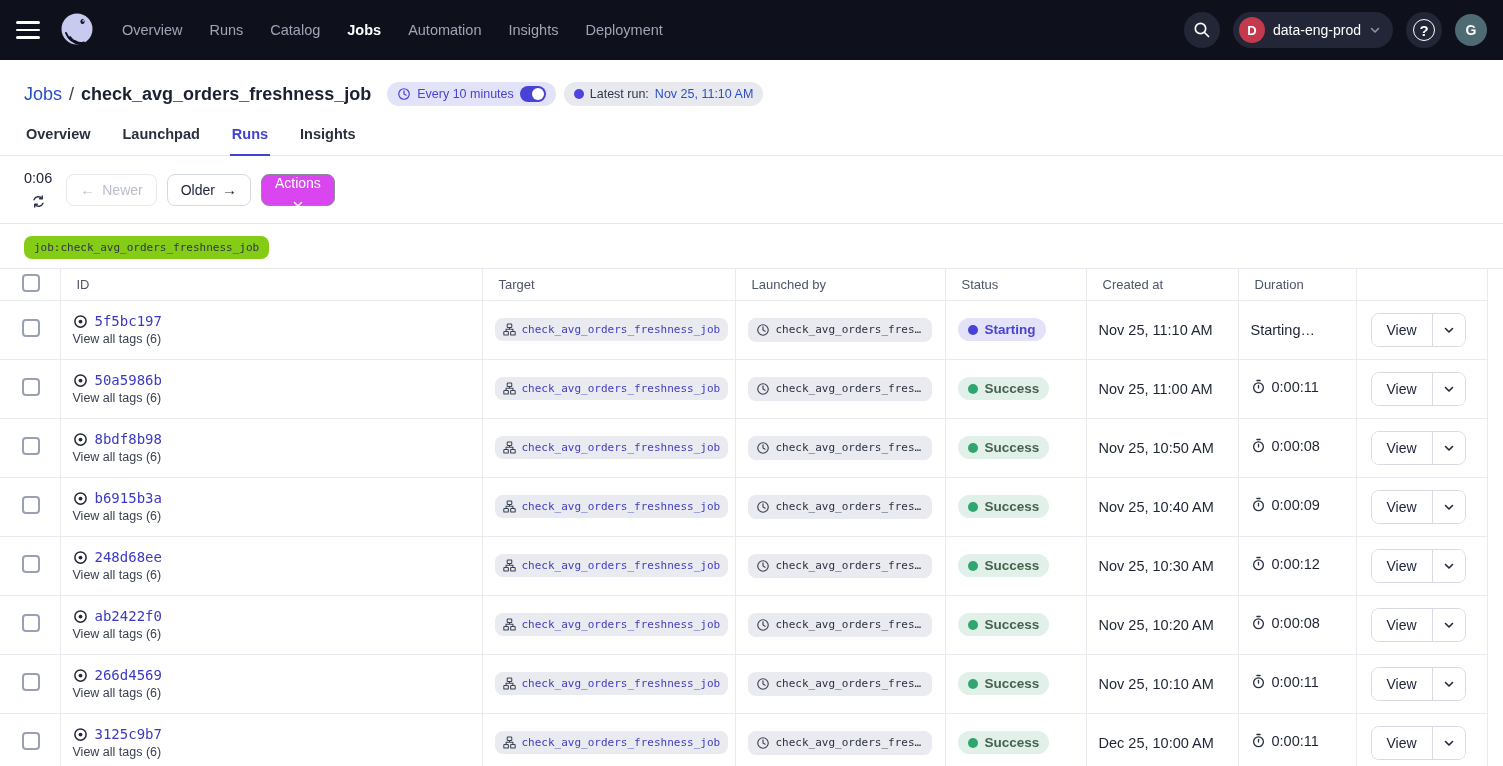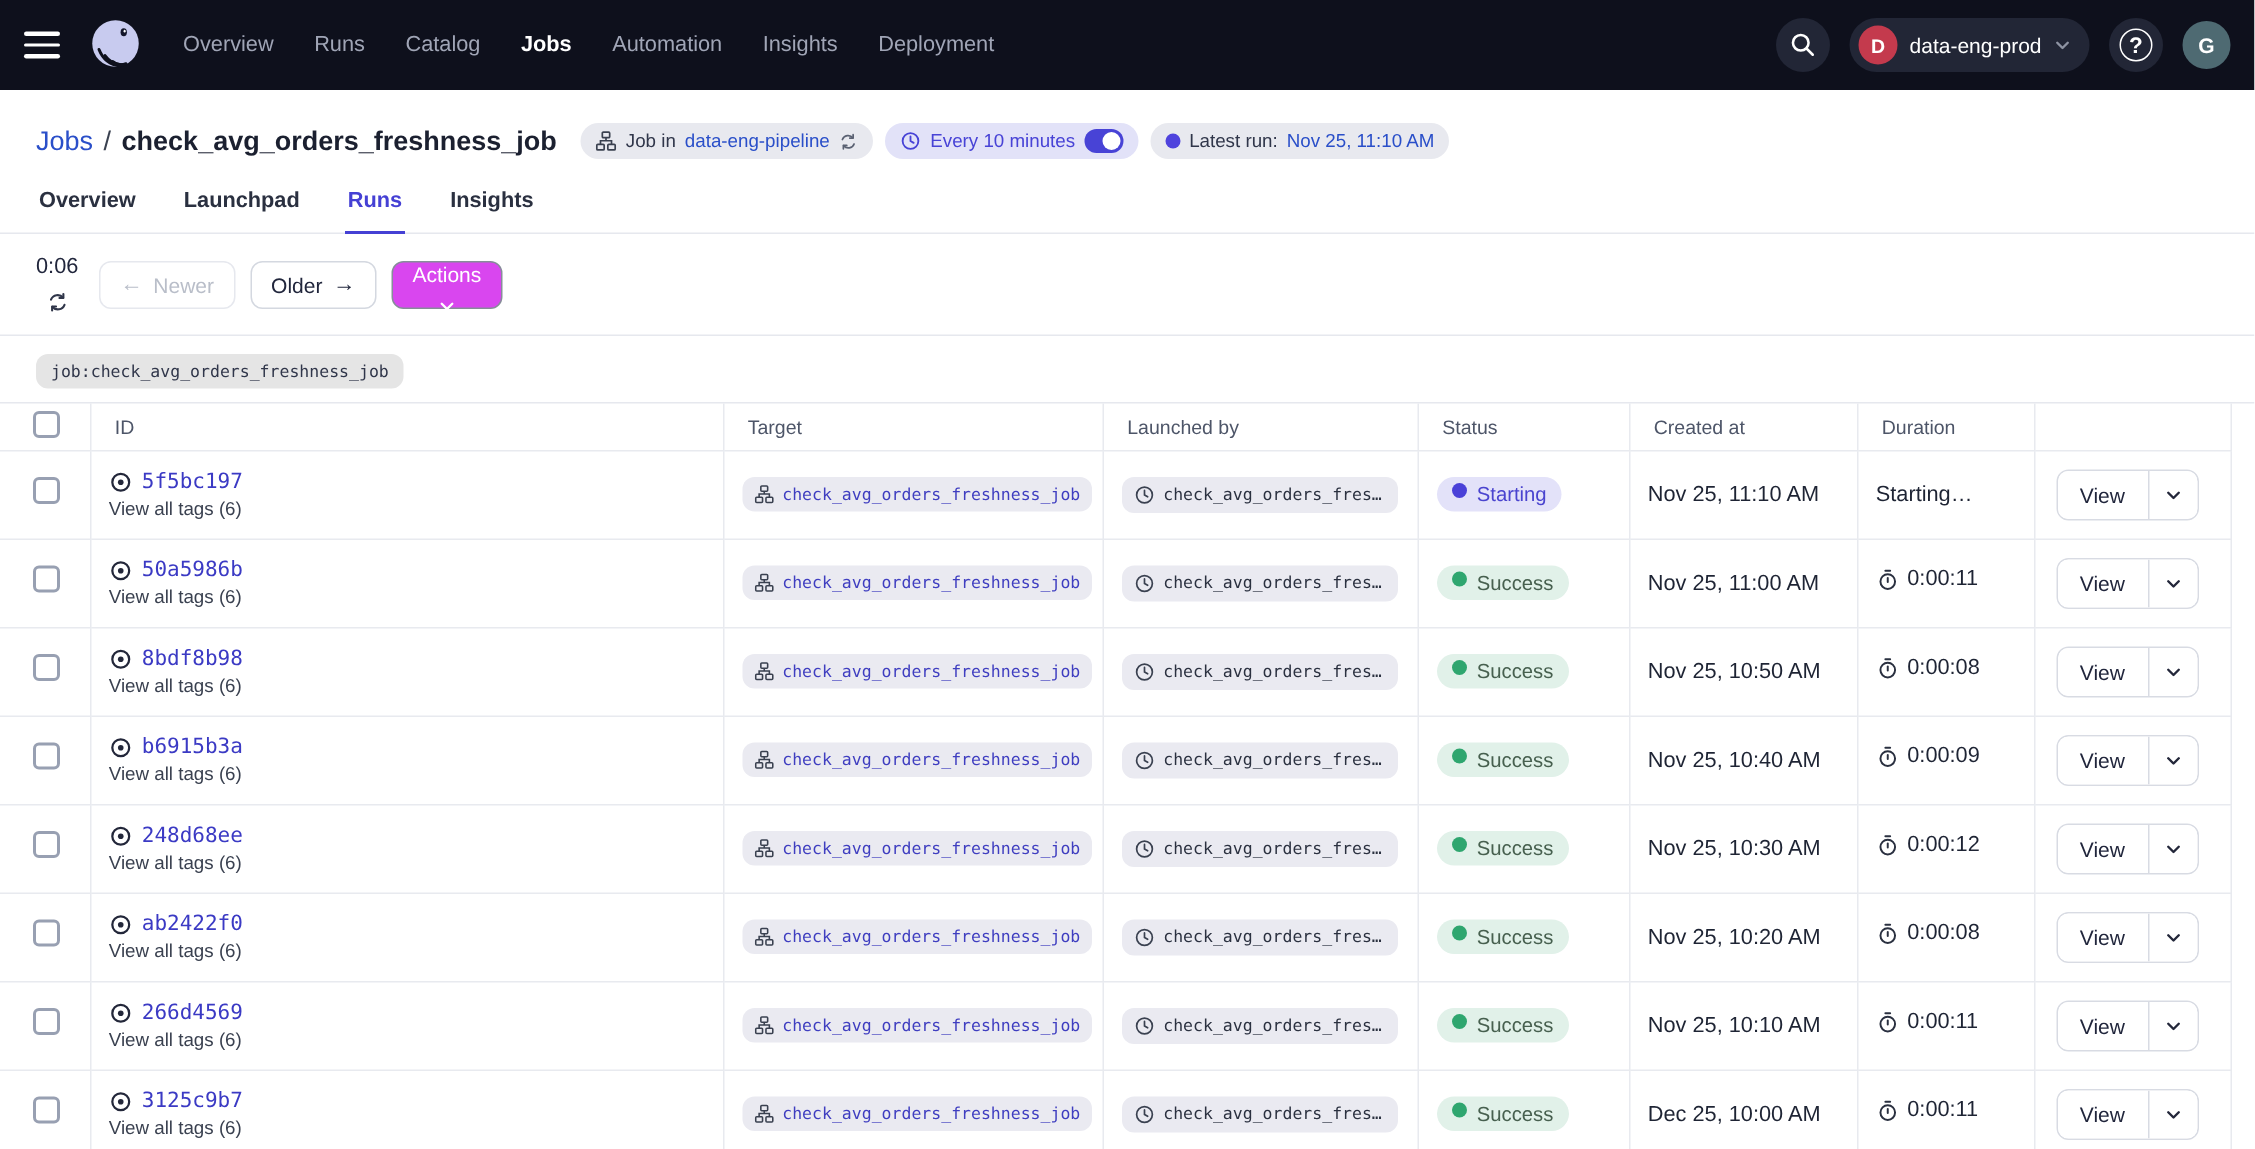--- a/index.html
+++ b/index.html
@@ -167,26 +167,6 @@
   <span class="crumb-sep">/</span>
   <span class="crumb-title">check_avg_orders_freshness_job</span>
   <div class="badges">
-    <span class="badge badge-gray">
-      <span>
-        <svg viewBox="0 0 16 16" width="14" height="14">
-            <rect x="5.2" y="1.2" width="5.6" height="4.3" rx="0.8" fill="none" stroke="#3A4150" stroke-width="1.3"></rect>
-            <rect x="1" y="10.5" width="5.6" height="4.3" rx="0.8" fill="none" stroke="#3A4150" stroke-width="1.3"></rect>
-            <rect x="9.4" y="10.5" width="5.6" height="4.3" rx="0.8" fill="none" stroke="#3A4150" stroke-width="1.3"></rect>
-            <path d="M8 5.5v2.3M3.8 10.5V7.8h8.4v2.7" fill="none" stroke="#3A4150" stroke-width="1.3"></path>
-          </svg>
-      </span>
-      <span>Job in</span>
-      <a>data-eng-pipeline</a>
-      <span>
-        <svg viewBox="0 0 16 16" width="13" height="13">
-            <path d="M3.2 6.2a5 5 0 0 1 8.6-1.4" fill="none" stroke="#5A6172" stroke-width="1.4" stroke-linecap="round"></path>
-            <path d="M12 2.2v2.8H9.2" fill="none" stroke="#5A6172" stroke-width="1.4" stroke-linecap="round" stroke-linejoin="round"></path>
-            <path d="M12.8 9.8a5 5 0 0 1-8.6 1.4" fill="none" stroke="#5A6172" stroke-width="1.4" stroke-linecap="round"></path>
-            <path d="M4 13.8V11h2.8" fill="none" stroke="#5A6172" stroke-width="1.4" stroke-linecap="round" stroke-linejoin="round"></path>
-          </svg>
-      </span>
-    </span>
     <span class="badge badge-lav">
       <span>
         <svg viewBox="0 0 16 16" width="14" height="14">

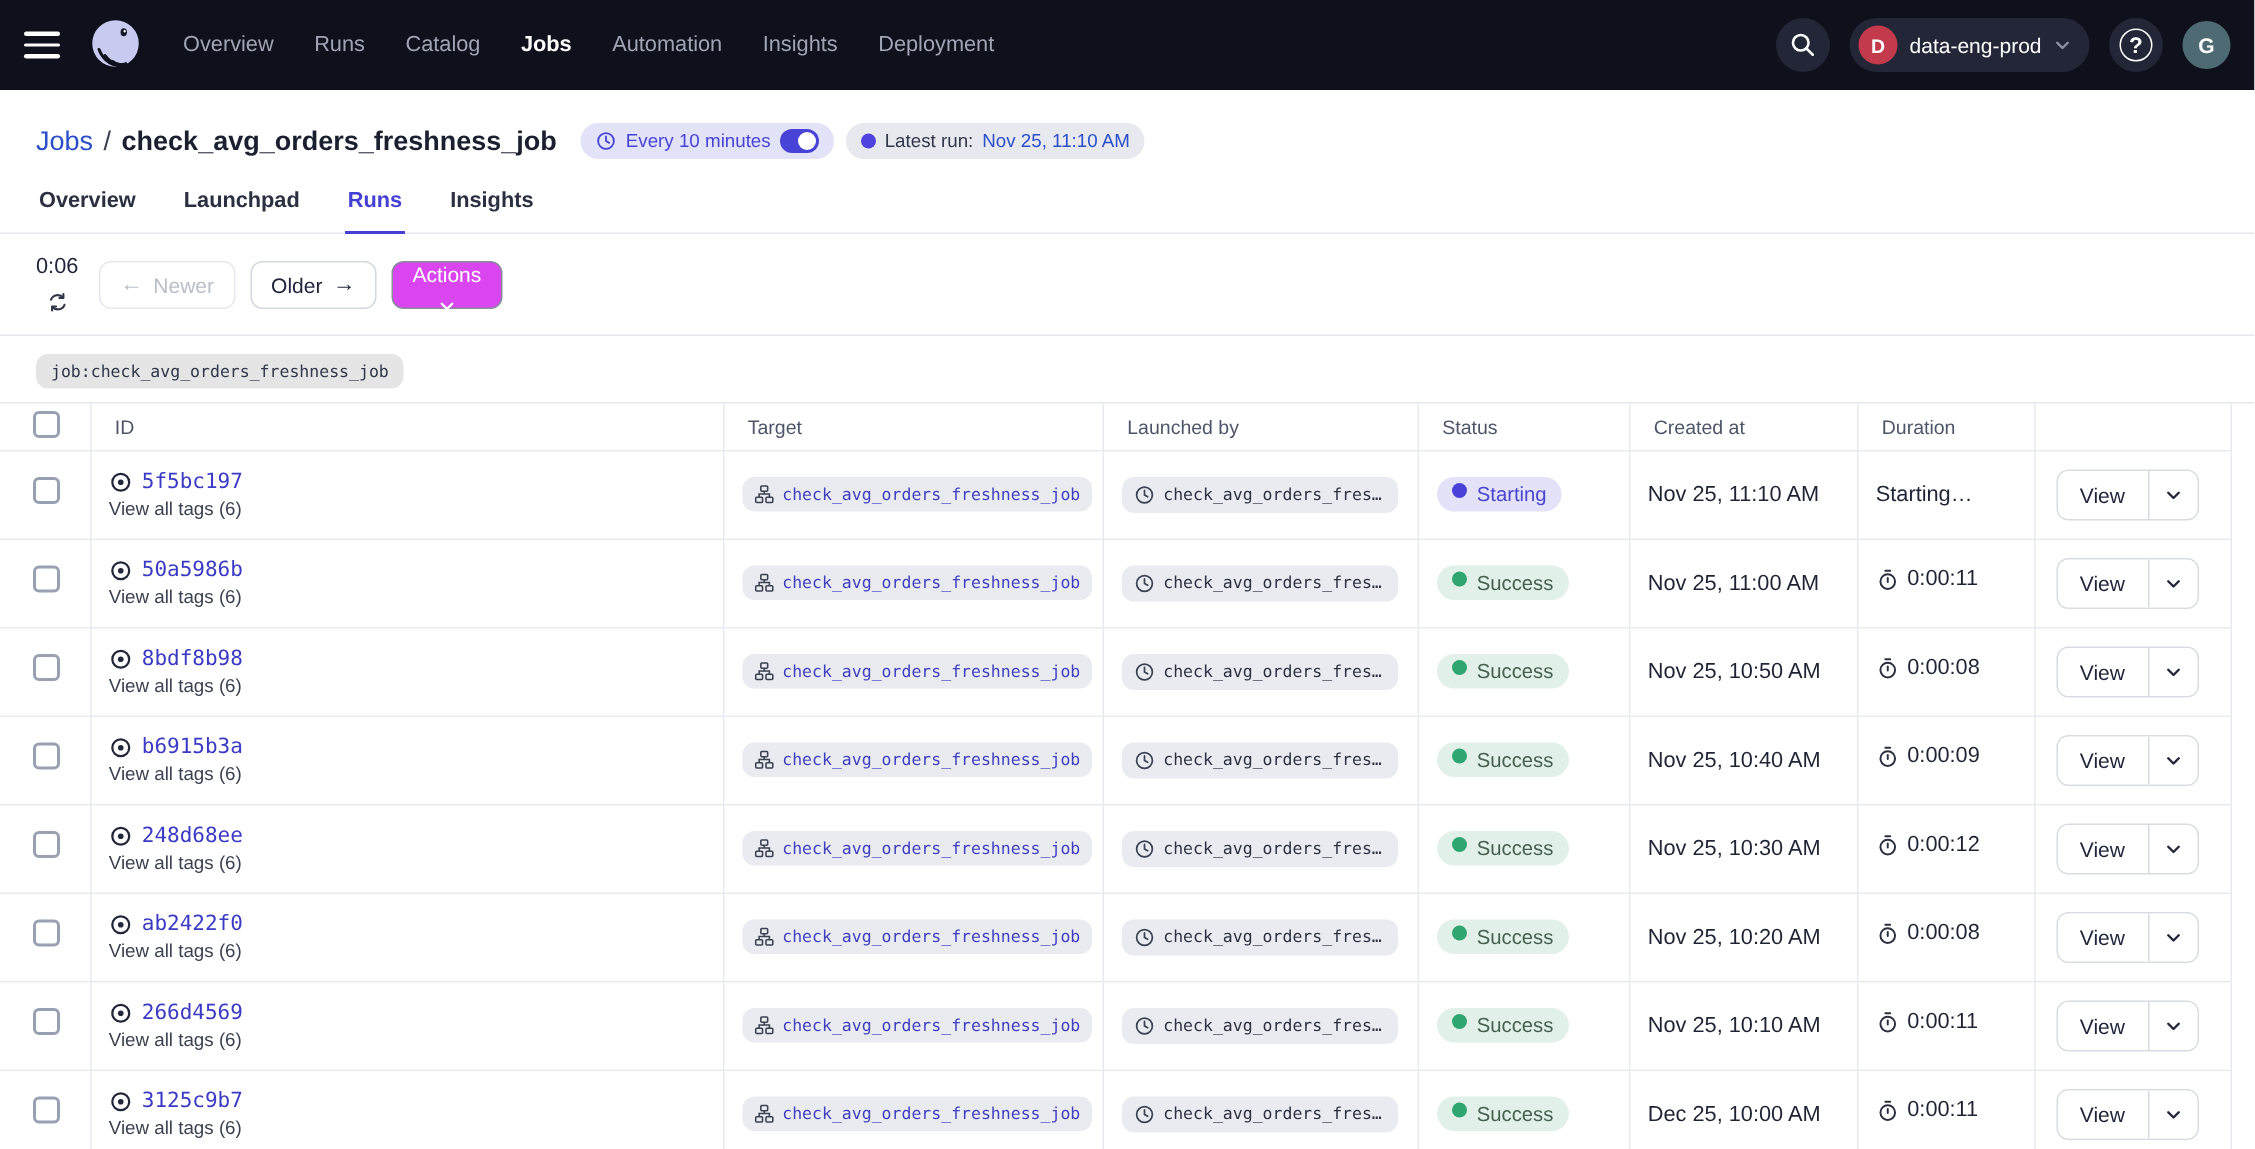--- a/index.html
+++ b/index.html
@@ -69,7 +69,7 @@
 
   
   .tagrow { padding:12px 24px 9px; }
-  .tag { display:inline-block; background:#e5e5e5; border-radius:8px; padding:5px 10px;
+  .tag { display:inline-block; background:#84cc16; border-radius:8px; padding:5px 10px;
     font-family:"DejaVu Sans Mono", monospace; font-size:11px; color:#30364A; }
 
   

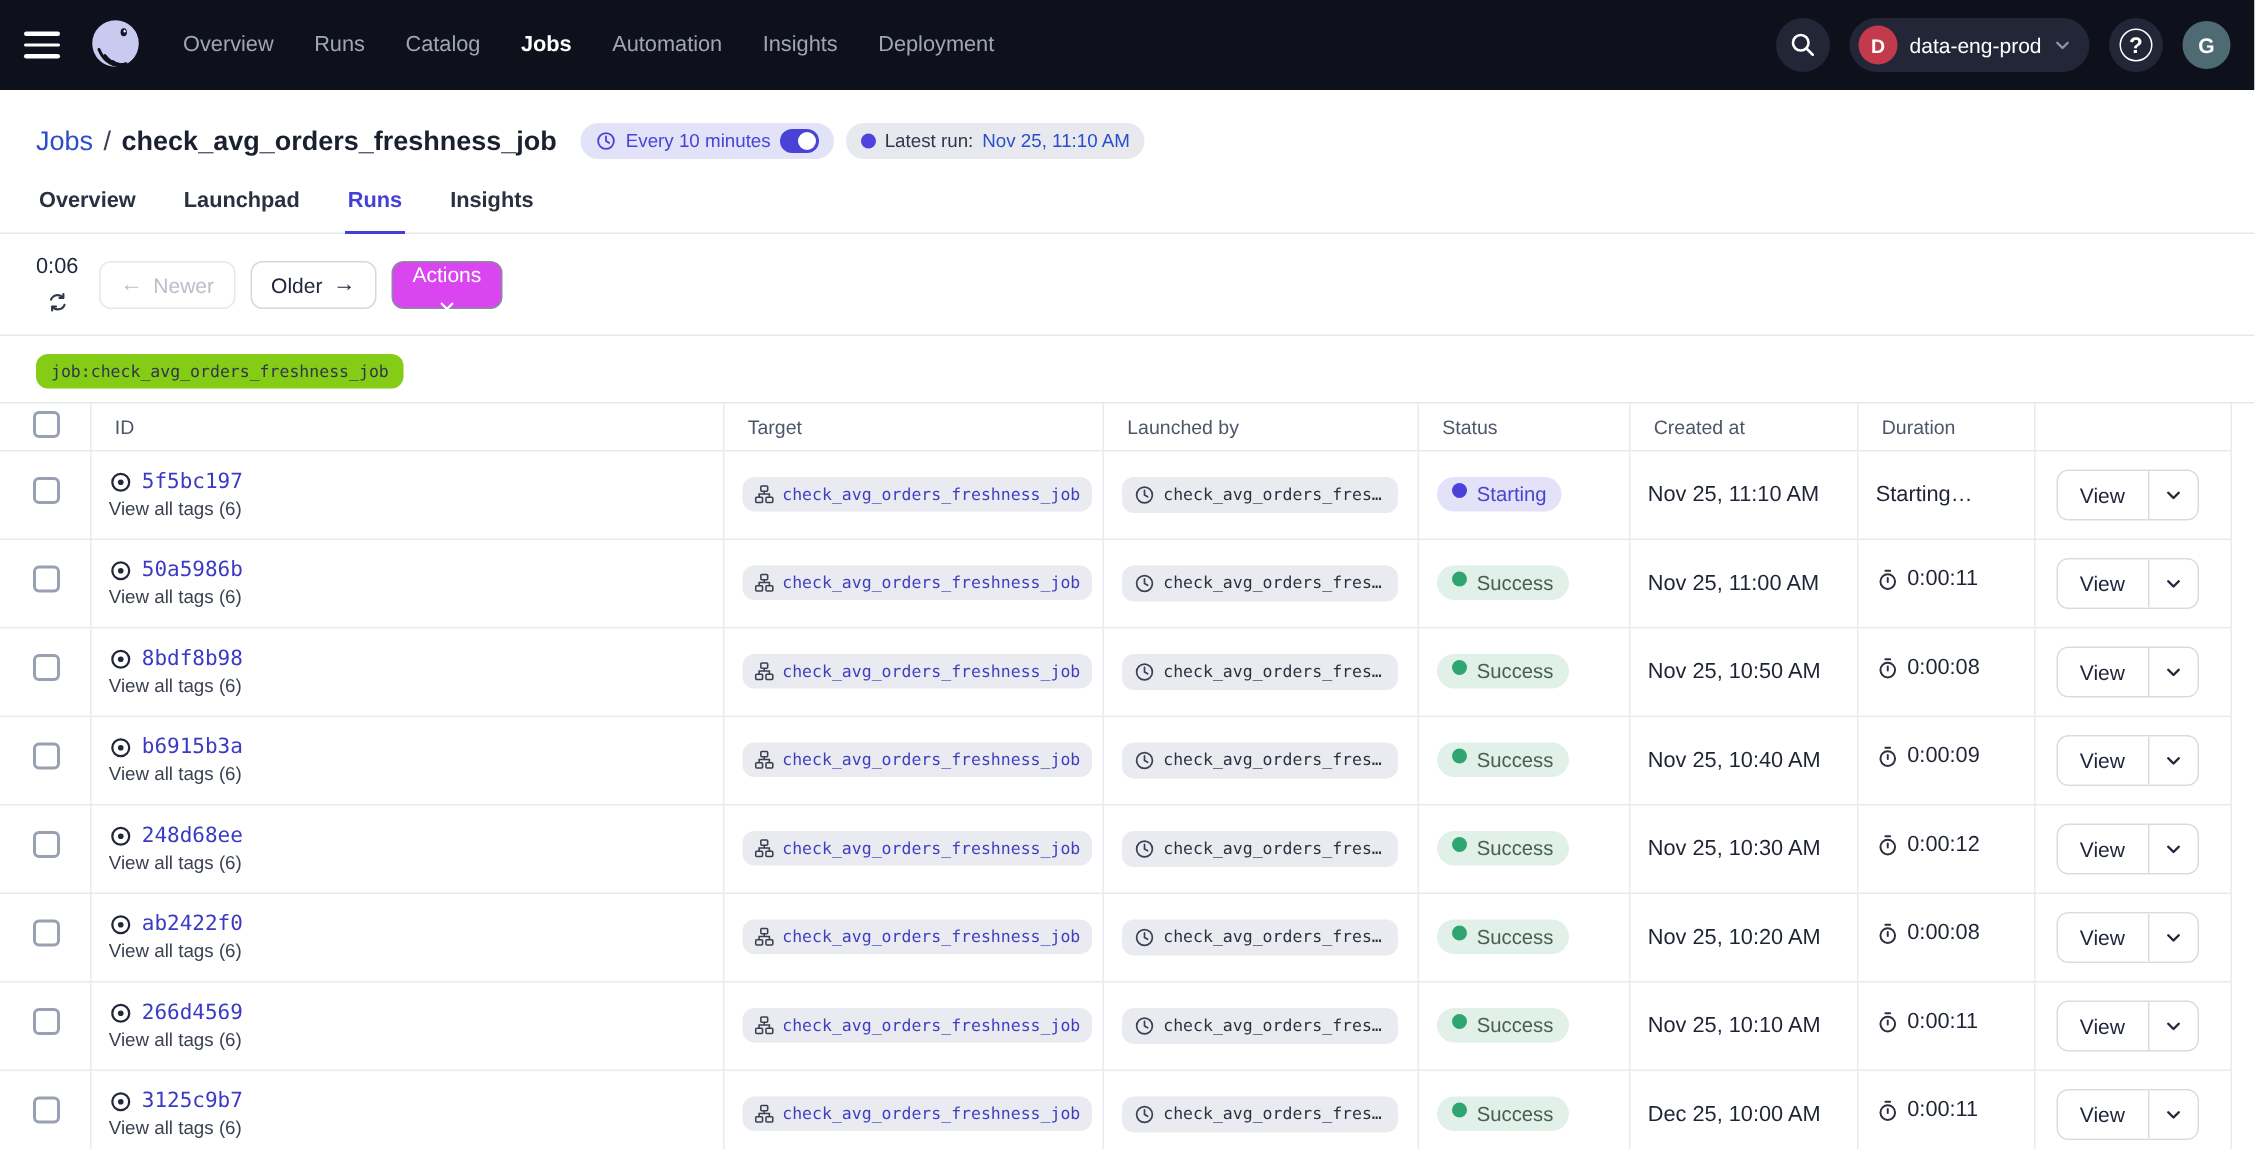--- a/index.html
+++ b/index.html
@@ -89,8 +89,8 @@
   .p-text { font-family:"DejaVu Sans Mono", monospace; font-size:11px; color:#2B3140; }
   .p-text.indigo { color:#3F3EC0; }
   .trunc { max-width:148px; overflow:hidden; text-overflow:ellipsis; white-space:nowrap; }
-  .status { display:inline-flex; gap:7px; border-radius:12px;
-    padding:4px 10px; font-size:13.5px; }
+  .status { display:inline-flex; align-items:center; gap:7px; border-radius:12px;
+    padding:4px 10px; font-size:13.5px;font-weight:bold; }
   .status .dot { width:10px; height:10px; border-radius:50%; }
   .st-success { background:#E1F1E9; color:#47604F; }
   .st-success .dot { background:#2FA66F; }

